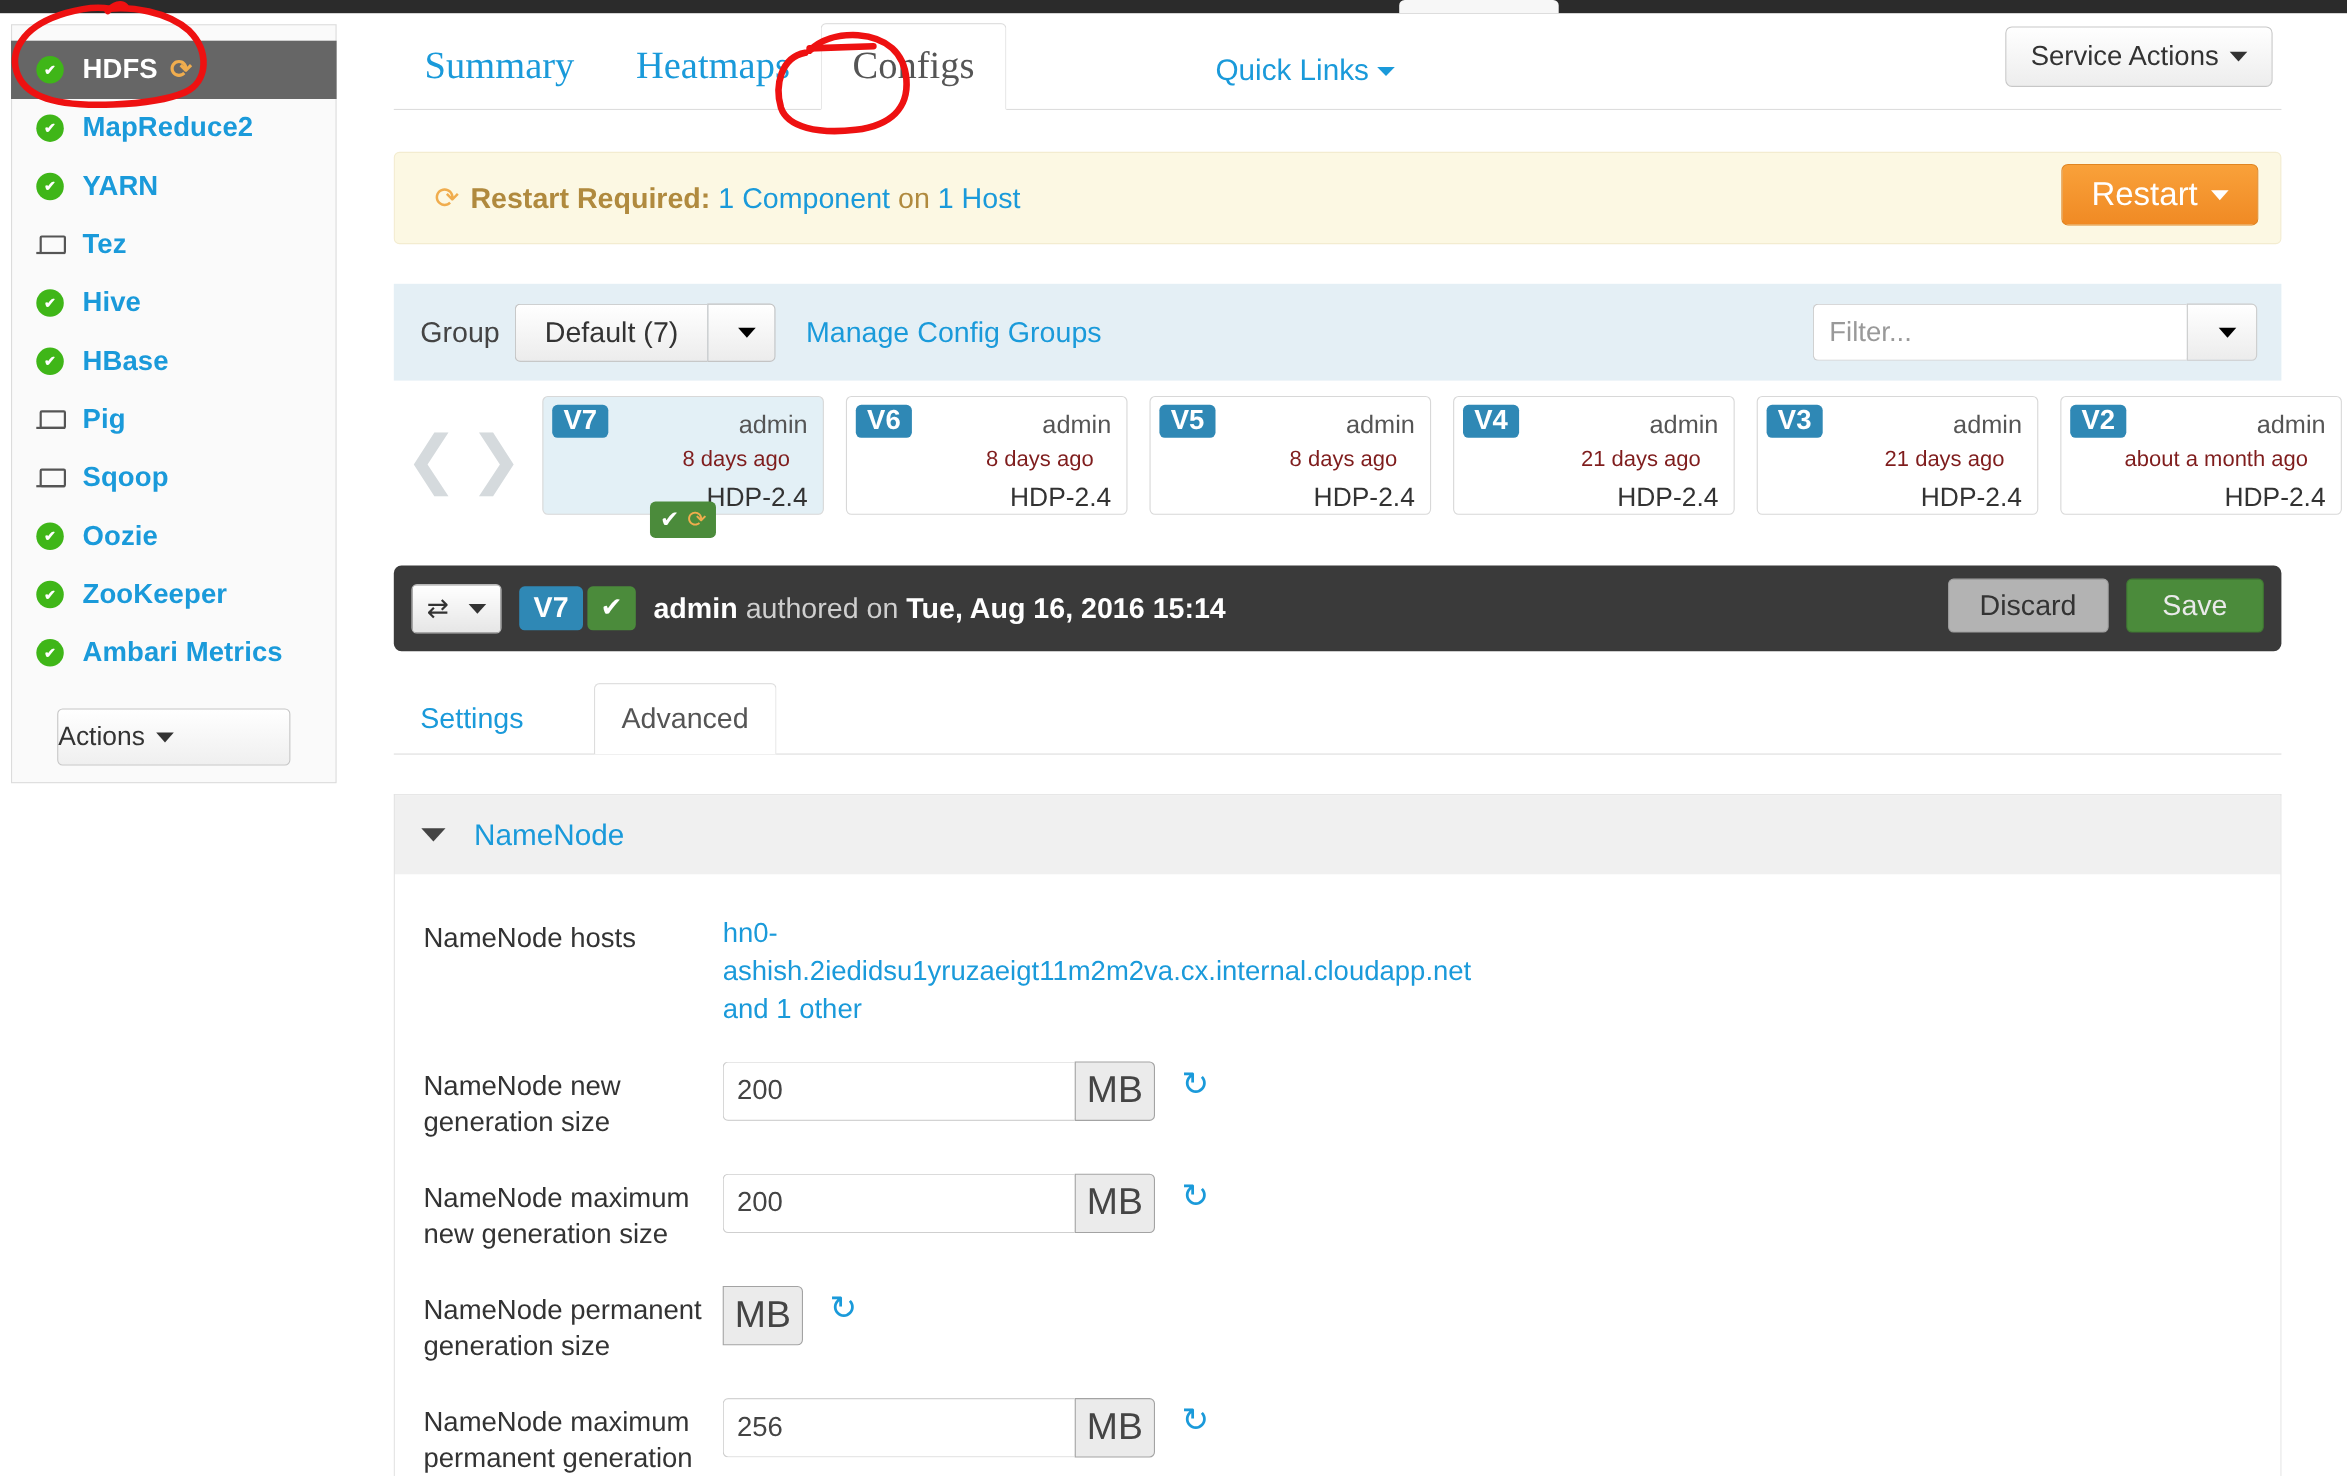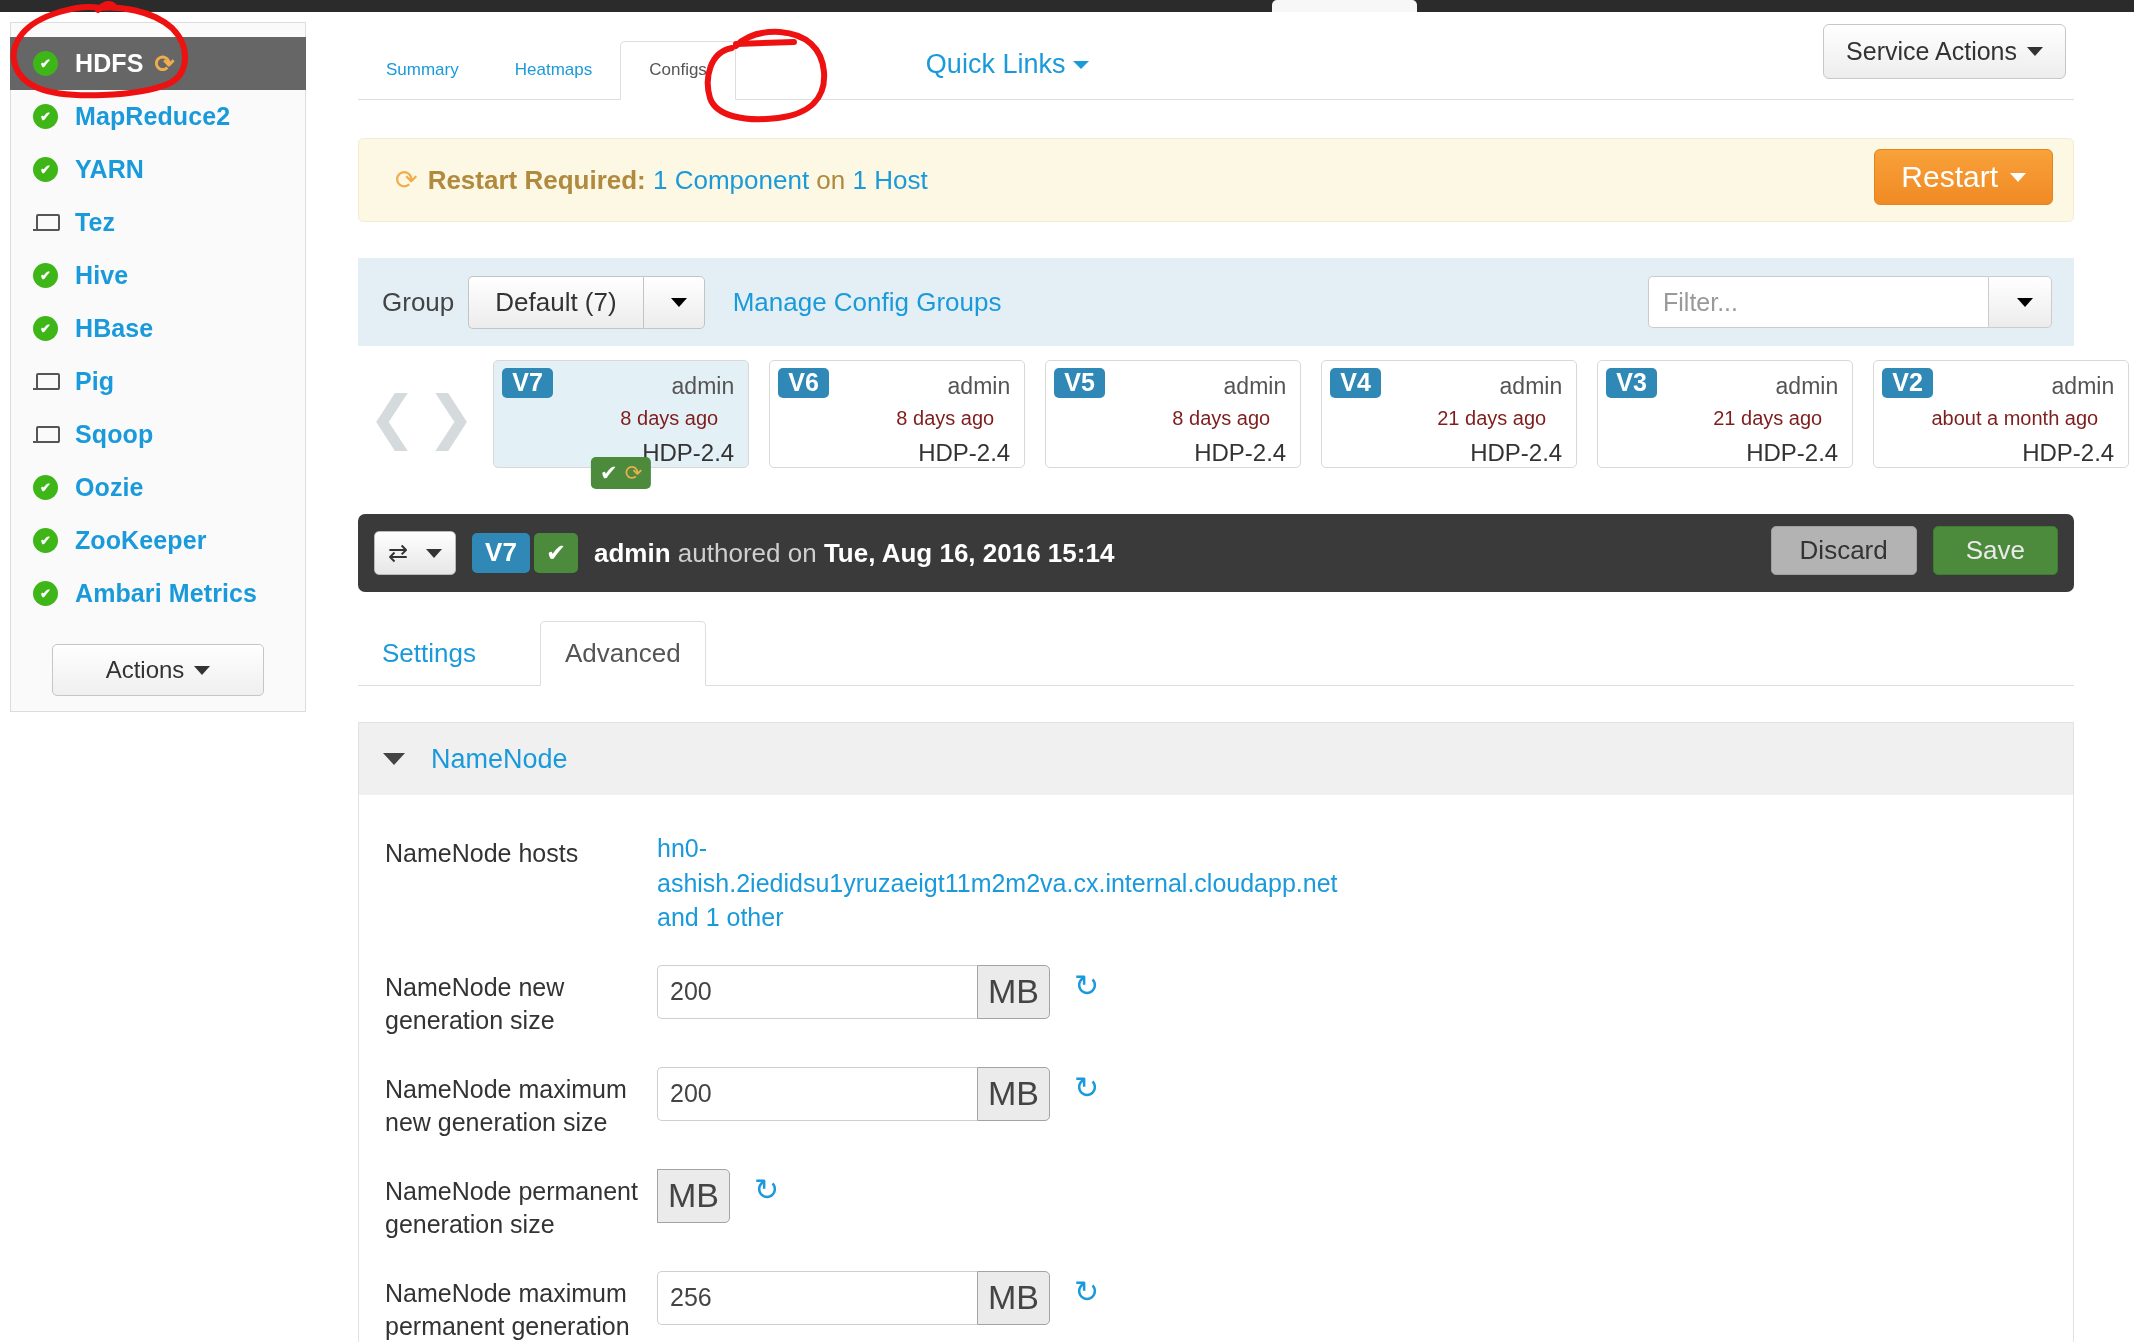--- a/index.html
+++ b/index.html
@@ -113,12 +113,13 @@
     display: flex; align-items: flex-end;
   }
   .tab {
-    font-size: 17px;
+    font-size: 35px;
     color: #1a9ada;
     padding: 0 28px 19px 28px;
     cursor: pointer;
     position: relative;
     white-space: nowrap;
+    font-family: Liberation Serif, serif;
   }
   .tab.active {
     color: #555555;

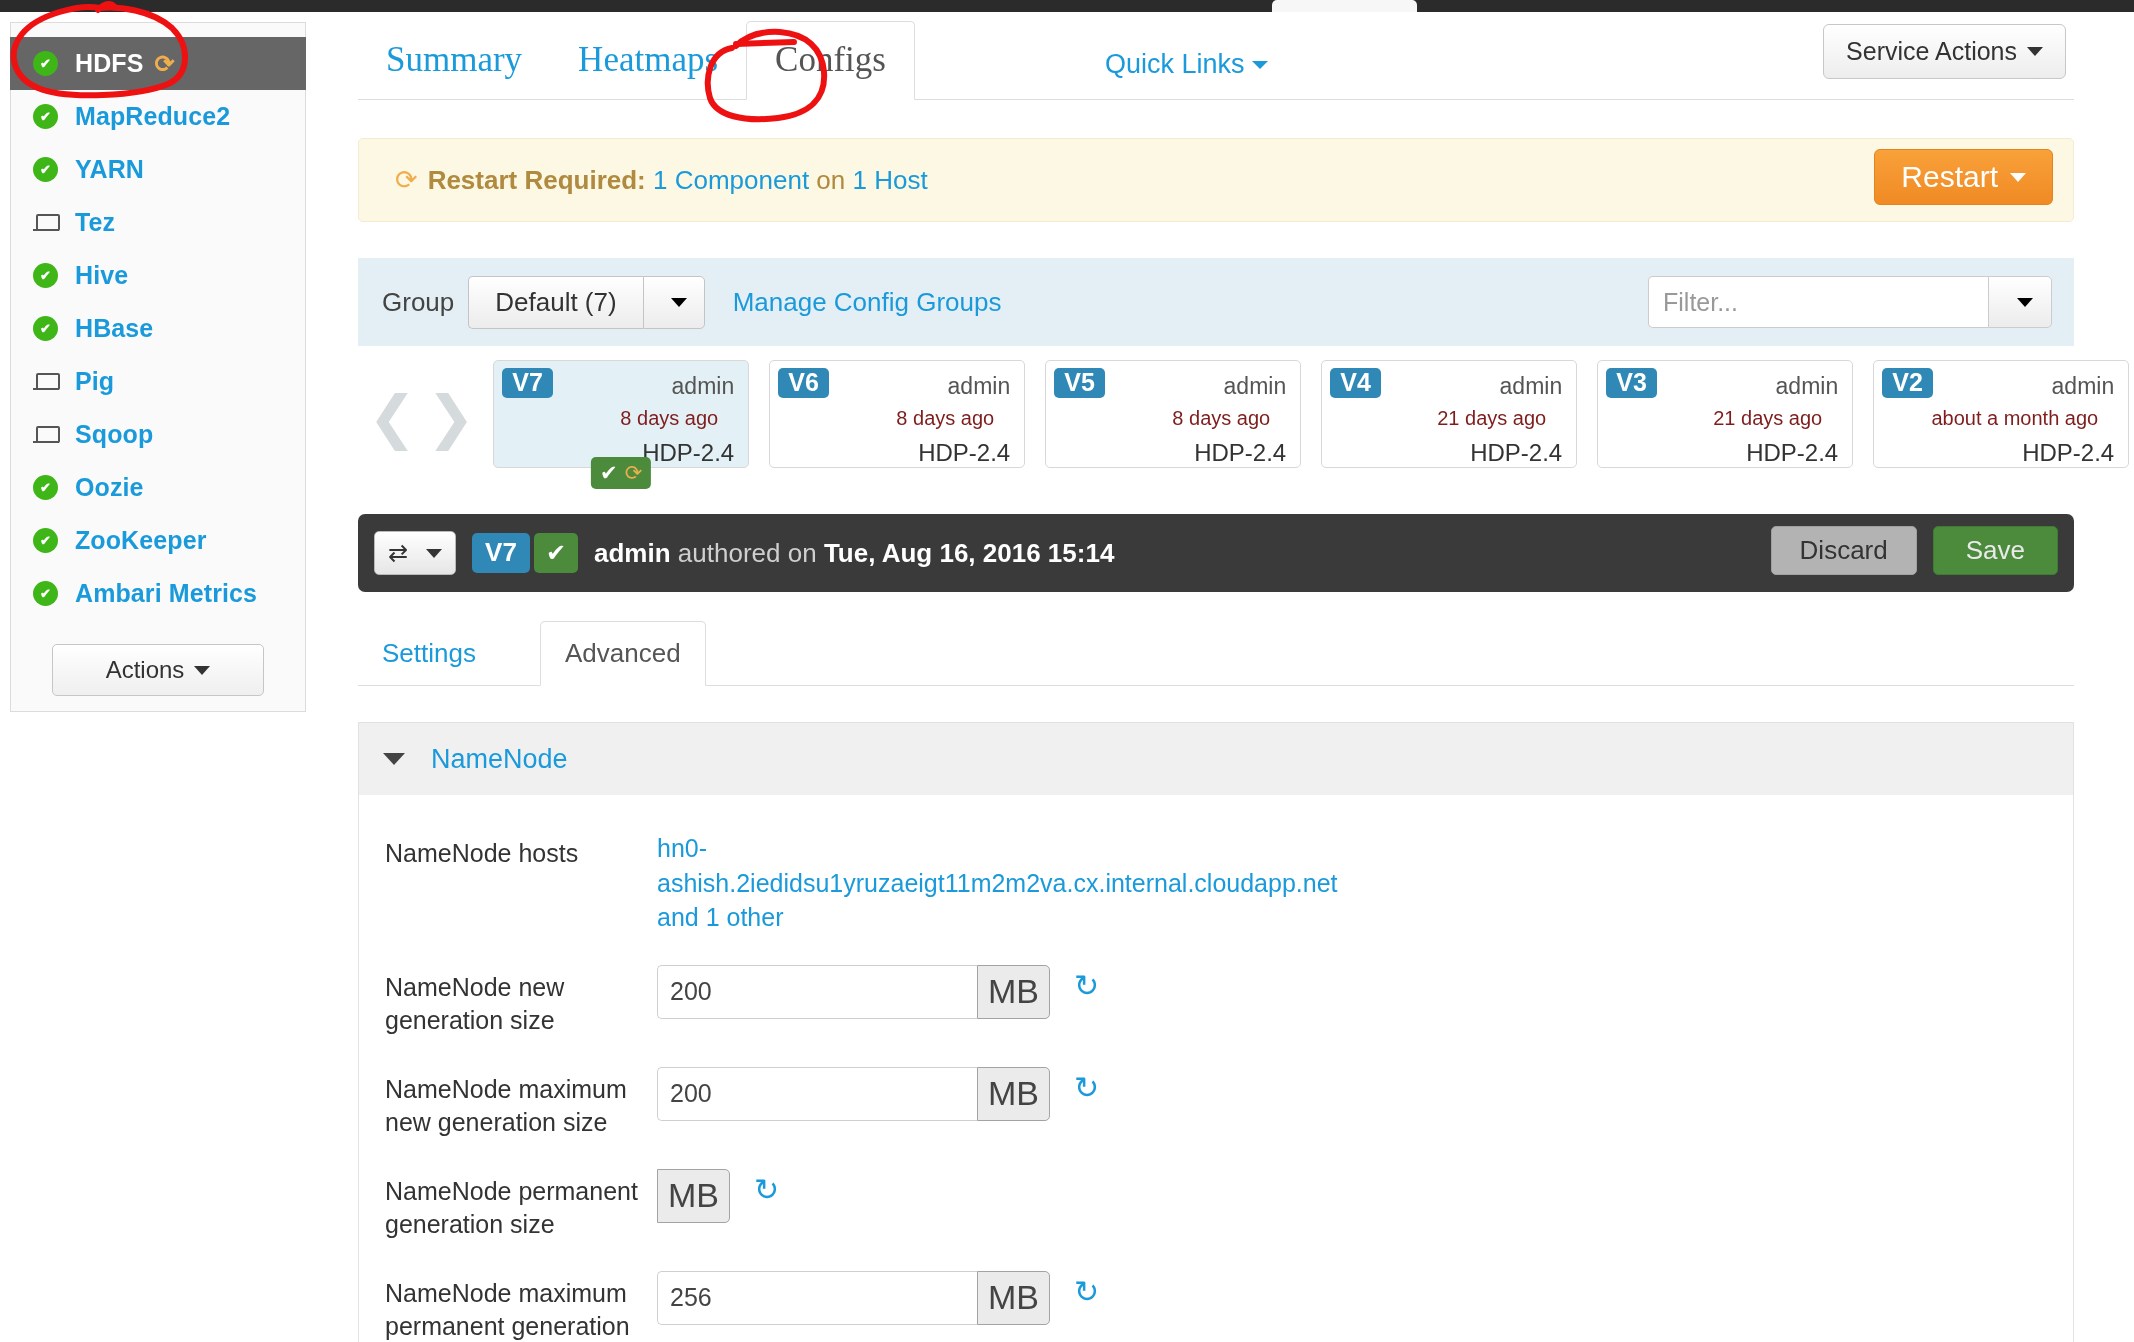--- a/index.html
+++ b/index.html
@@ -89,7 +89,7 @@
     background: linear-gradient(#ffffff, #efefef);
     border: 1px solid #c6c6c6; border-radius: 5px;
     font-size: 24px; color: #333;
-    display: flex; align-items: center; justify-content: center;
+    display: flex; align-items: center; justify-content: flex-start;
     cursor: pointer;
   }
   .caret-dn {

